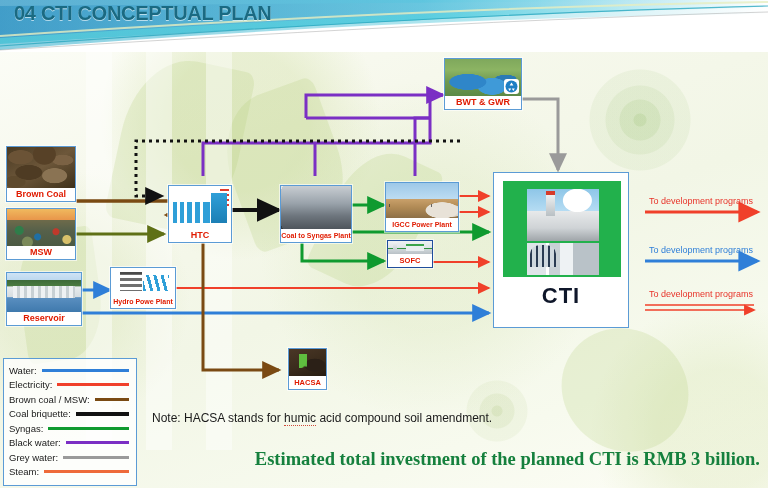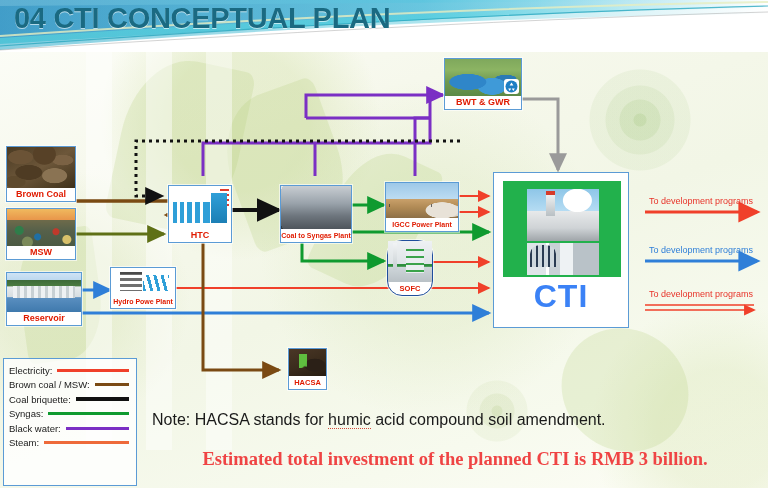--- a/index.html
+++ b/index.html
@@ -41,7 +41,7 @@
   .header svg{position:absolute;left:0;top:0;}
   .title{
     position:absolute;left:14px;top:2px;
-    font-size:29px;font-weight:bold;letter-spacing:-.3px;
+    font-size:20px;font-weight:bold;letter-spacing:-.3px;
     color:#1a6a82;
     font-family:"Liberation Sans", sans-serif;
     text-shadow:0 1px 0 rgba(255,255,255,.6);

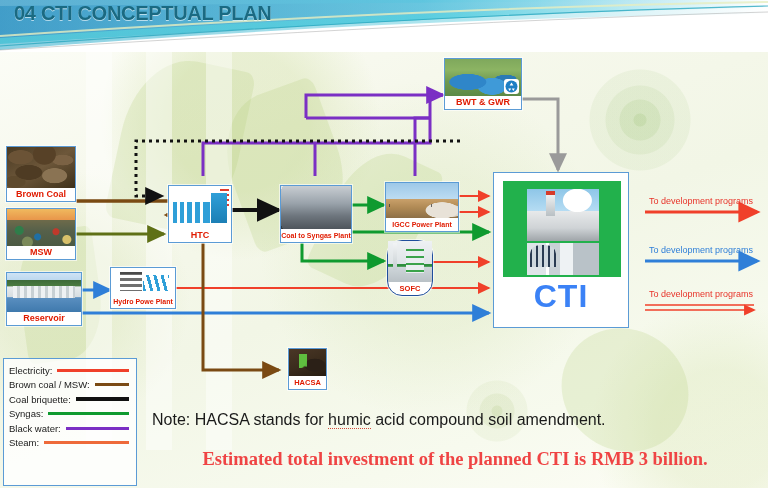--- a/index.html
+++ b/index.html
@@ -359,7 +359,7 @@
     <div class="cap tiny">IGCC Power Plant</div>
   </div>
 
-  <div class="node" style="left:387px;top:240px;width:46px;height:56px;border-color:#1f4e9c;border-radius:15px;">
+  <div class="node" style="left:387px;top:240px;width:46px;height:28px;border-color:#1f4e9c;">
     <div class="thumb">
         <div class="th-sofc"></div>
       </div>

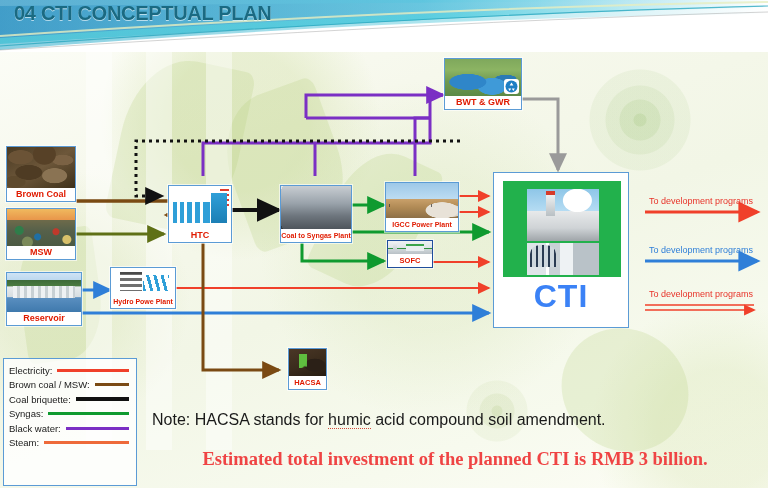--- a/index.html
+++ b/index.html
@@ -163,7 +163,7 @@
   .cti-img-bot:after{content:"";position:absolute;left:4%;top:6%;width:36%;height:70%;
     background:repeating-linear-gradient(90deg,#2a3b52 0 2px,#cfd8de 2px 6px);border-radius:40% 40% 0 0;}
   .cti-label{position:absolute;left:0;right:0;top:106px;text-align:center;
-    font-size:32px;font-weight:bold;color:#3b82f6;letter-spacing:1px;line-height:34px;}
+    font-size:22px;font-weight:bold;color:#0f172a;letter-spacing:1px;line-height:34px;}
 
   
   #wires{position:absolute;left:0;top:0;width:768px;height:488px;pointer-events:none;}

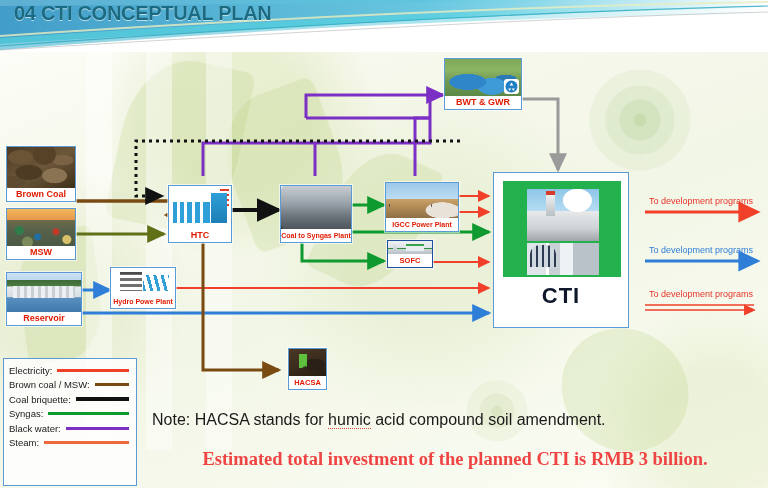--- a/index.html
+++ b/index.html
@@ -401,6 +401,10 @@
 
   <div class="legend">
     <div class="row">
+      <span class="lbl">Water:</span>
+      <span class="swatch" style="border-top:3px solid #2f7fd8;"></span>
+    </div>
+    <div class="row">
       <span class="lbl">Electricity:</span>
       <span class="swatch" style="border-top:3px solid #f0402a;"></span>
     </div>

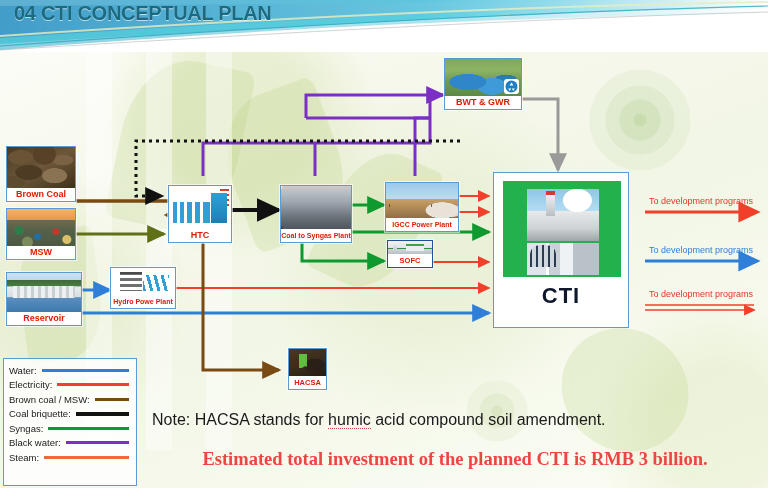--- a/index.html
+++ b/index.html
@@ -181,7 +181,7 @@
   .legend .swatch{flex:1 1 auto;height:0;margin-left:5px;margin-right:2px;min-width:26px;}
 
   
-  .note{position:absolute;left:152px;top:411px;font-size:16px;color:#1a1a1a;white-space:nowrap;}
+  .note{position:absolute;left:152px;top:411px;font-size:12px;color:#1a1a1a;white-space:nowrap;}
   .note u{text-decoration:none;border-bottom:1px dotted #d04a3a;}
   .statement{position:absolute;left:150px;top:449px;width:610px;text-align:center;
     font-family:"Liberation Serif", serif;font-size:18.5px;font-weight:bold;color:#ef4444;white-space:nowrap;}

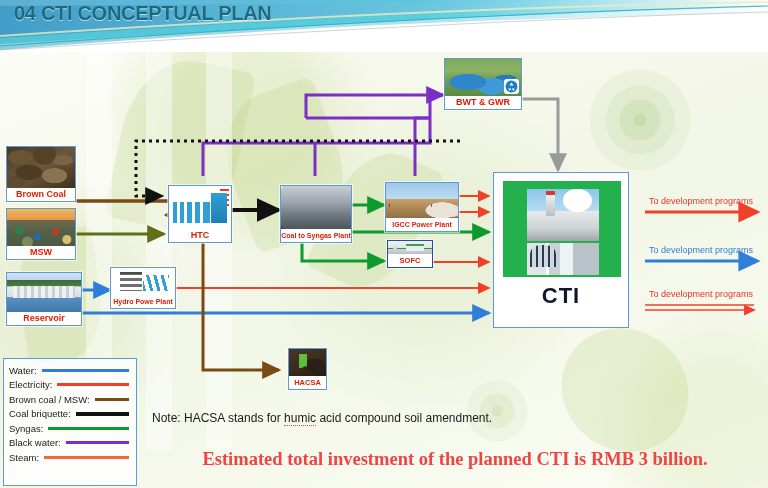--- a/index.html
+++ b/index.html
@@ -425,6 +425,10 @@
       <span class="swatch" style="border-top:3px solid #7b2fc4;"></span>
     </div>
     <div class="row">
+      <span class="lbl">Grey water:</span>
+      <span class="swatch" style="border-top:3px solid #9a9a9a;"></span>
+    </div>
+    <div class="row">
       <span class="lbl">Steam:</span>
       <span class="swatch" style="border-top:3px solid #ee6a3a;"></span>
     </div>

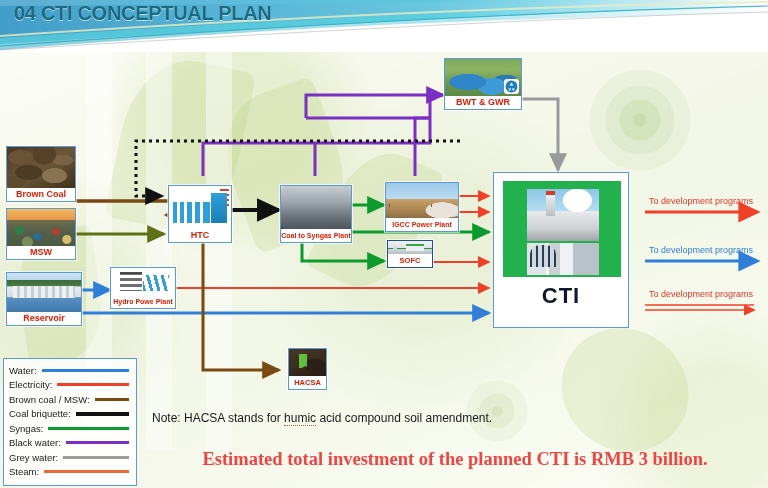--- a/index.html
+++ b/index.html
@@ -183,8 +183,8 @@
   
   .note{position:absolute;left:152px;top:411px;font-size:12px;color:#1a1a1a;white-space:nowrap;}
   .note u{text-decoration:none;border-bottom:1px dotted #d04a3a;}
-  .statement{position:absolute;left:150px;top:449px;width:610px;text-align:center;
-    font-family:"Liberation Serif", serif;font-size:18.5px;font-weight:bold;color:#ef4444;white-space:nowrap;}
+  .statement{position:absolute;left:150px;top:449px;width:610px;text-align:right;
+    font-family:"Liberation Serif", serif;font-size:18.5px;font-weight:bold;color:#15803d;white-space:nowrap;}
 </style>
 </head>
 <body>

